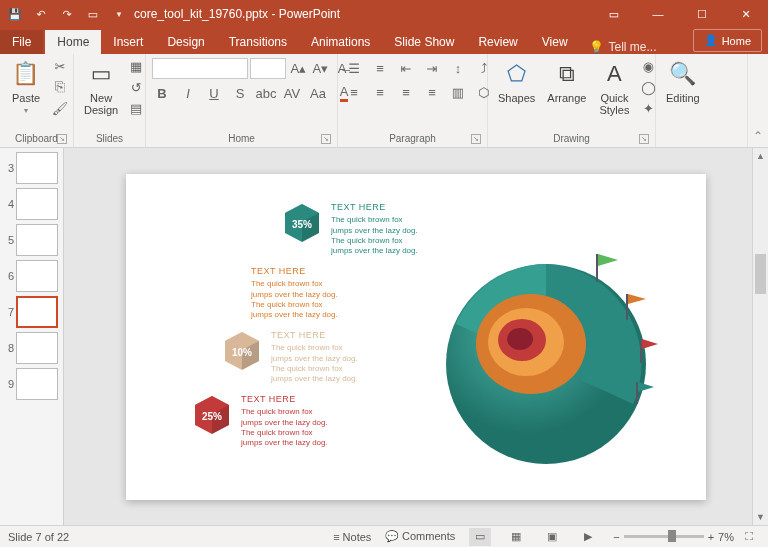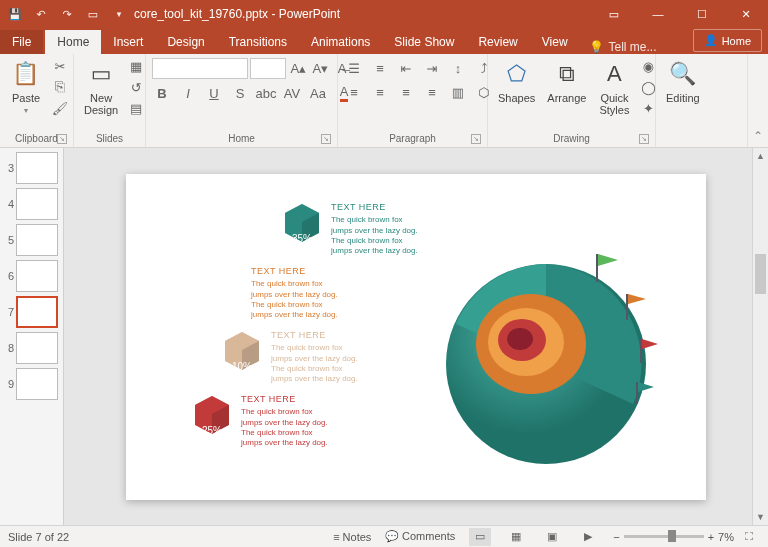--- a/index.html
+++ b/index.html
@@ -49,7 +49,7 @@
 .zslider .h{position:absolute;width:8px;height:12px;background:#888;top:-5px;left:44px}
 
 .callout{position:absolute;display:flex;align-items:flex-start;gap:8px}
-.cube{width:42px;height:42px;position:relative;display:flex;align-items:flex-end;justify-content:center;color:#fff;font-weight:400;font-size:10px}
+.cube{width:42px;height:42px;position:relative;display:flex;align-items:center;justify-content:center;color:#fff;font-weight:700;font-size:10px}
 .cube svg{position:absolute;inset:0}
 .cubetxt{position:relative;z-index:1;margin-top:4px}
 .ctext{font-size:8px;line-height:1.3}

